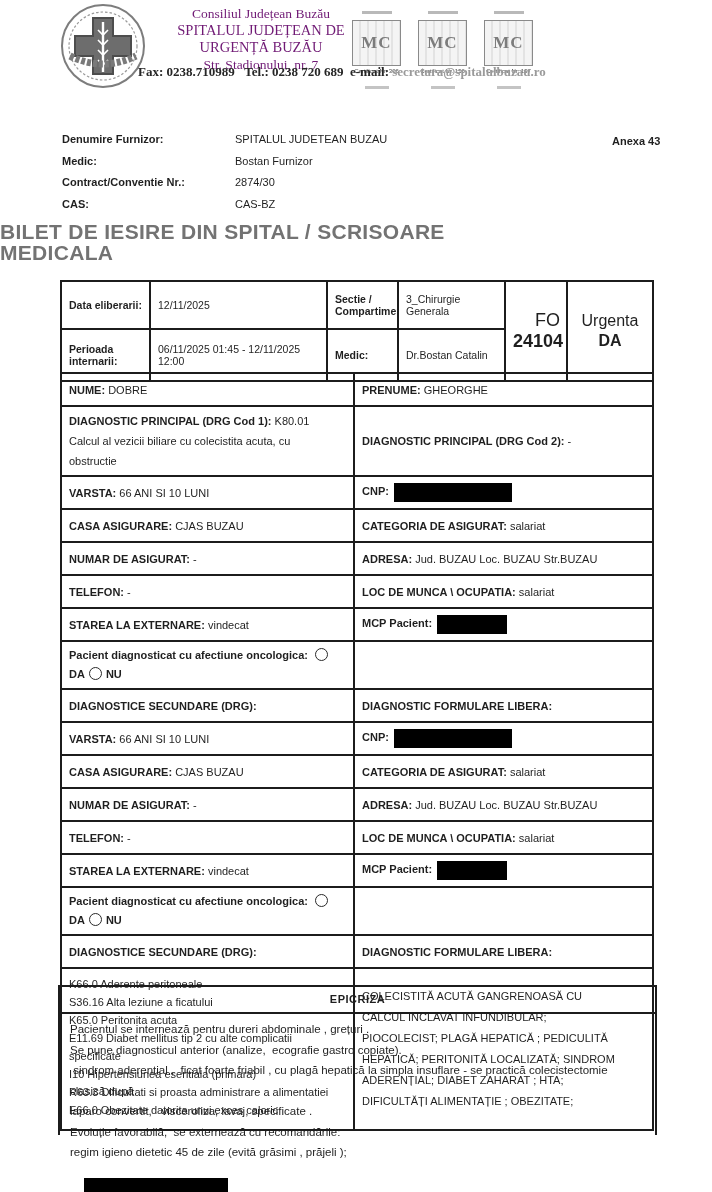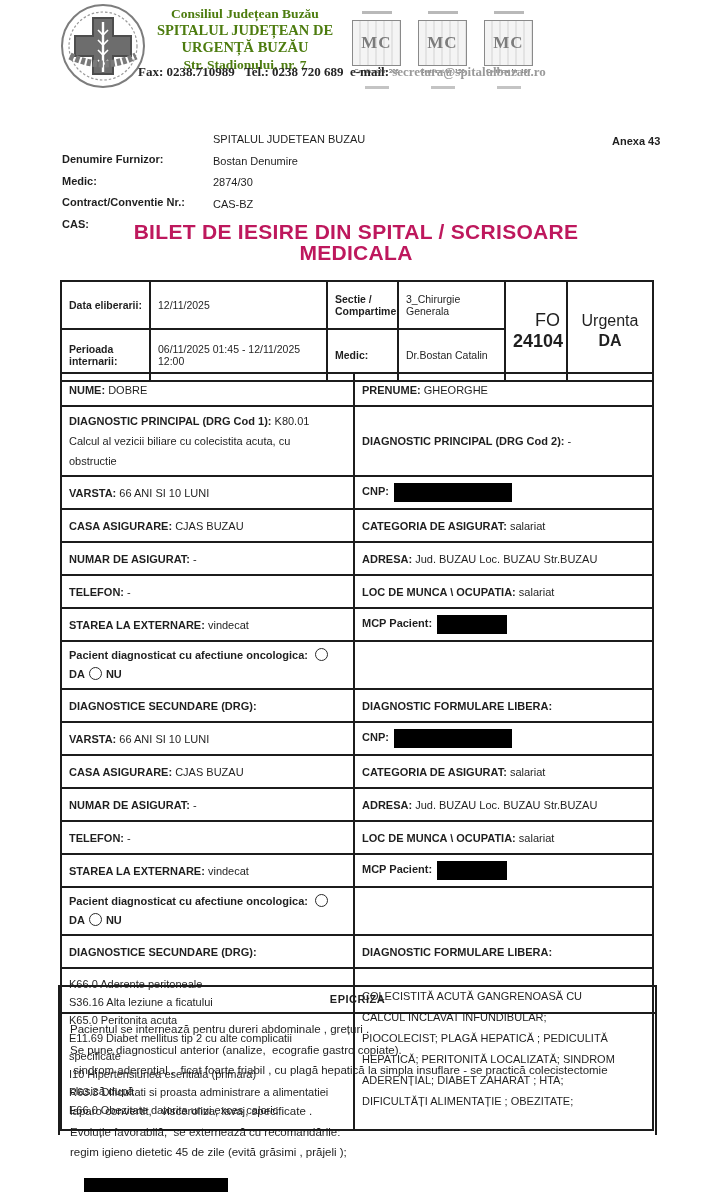--- a/index.html
+++ b/index.html
@@ -11,9 +11,9 @@
   }
   
   .logo{position:absolute;left:58px;top:2px;width:90px;height:90px;}
-  .org{position:absolute;left:140px;top:5px;width:210px;text-align:center;
-       font-family:"Liberation Serif","DejaVu Serif",serif;font-weight:bold;
-       font-size:13.5px;line-height:17px;color:#4d7c0f;}
+  .org{position:absolute;left:156px;top:5px;width:210px;text-align:center;
+       font-family:"Liberation Serif","DejaVu Serif",serif;font-weight:normal;
+       font-size:13.5px;line-height:17px;color:#701a75;}
   .org .big{font-size:14.5px;text-align:center;}
   .contact{position:absolute;left:138px;top:64px;width:430px;
        font-family:"Liberation Serif","DejaVu Serif",serif;font-weight:bold;

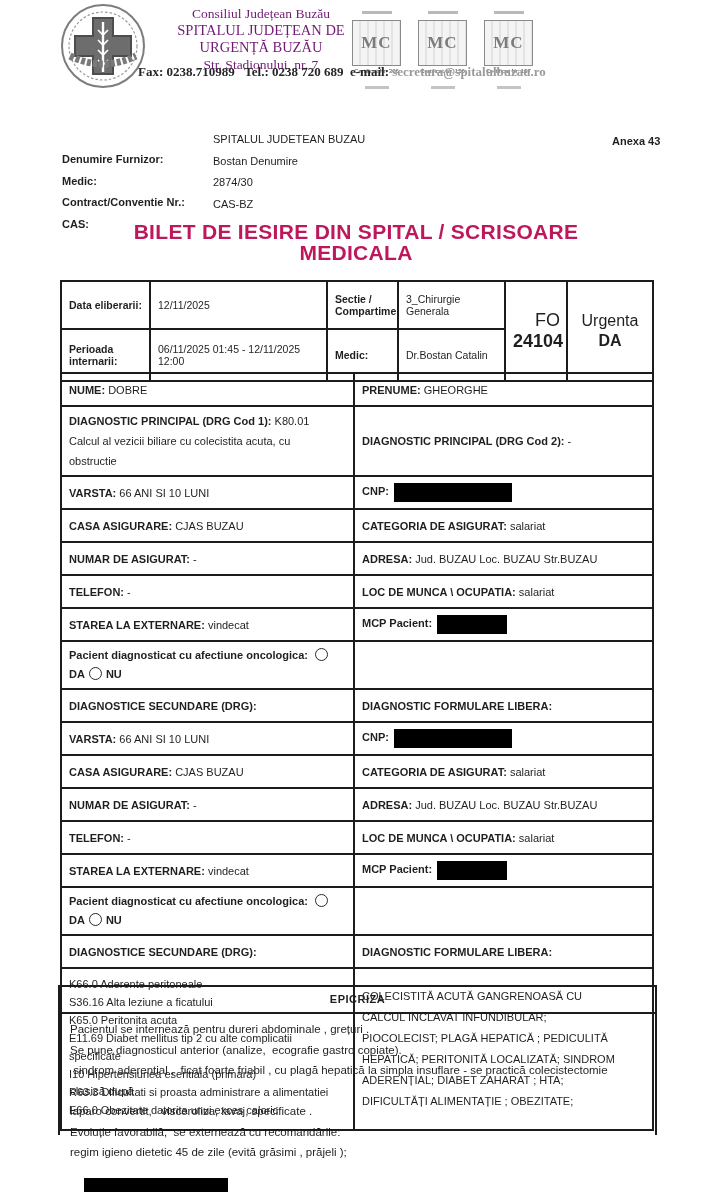--- a/index.html
+++ b/index.html
@@ -32,7 +32,7 @@
   
   .provider{position:absolute;left:62px;top:133px;font-size:11px;}
   .provider .row{display:flex;height:21.5px;align-items:flex-start;}
-  .provider .lab{width:151px;font-weight:bold;margin-top:20px;}
+  .provider .lab{width:173px;font-weight:bold;}
   .anexa{position:absolute;left:612px;top:135px;font-weight:bold;font-size:11px;}
   
   .doc-title{position:absolute;left:0;top:221px;width:712px;text-align:center;

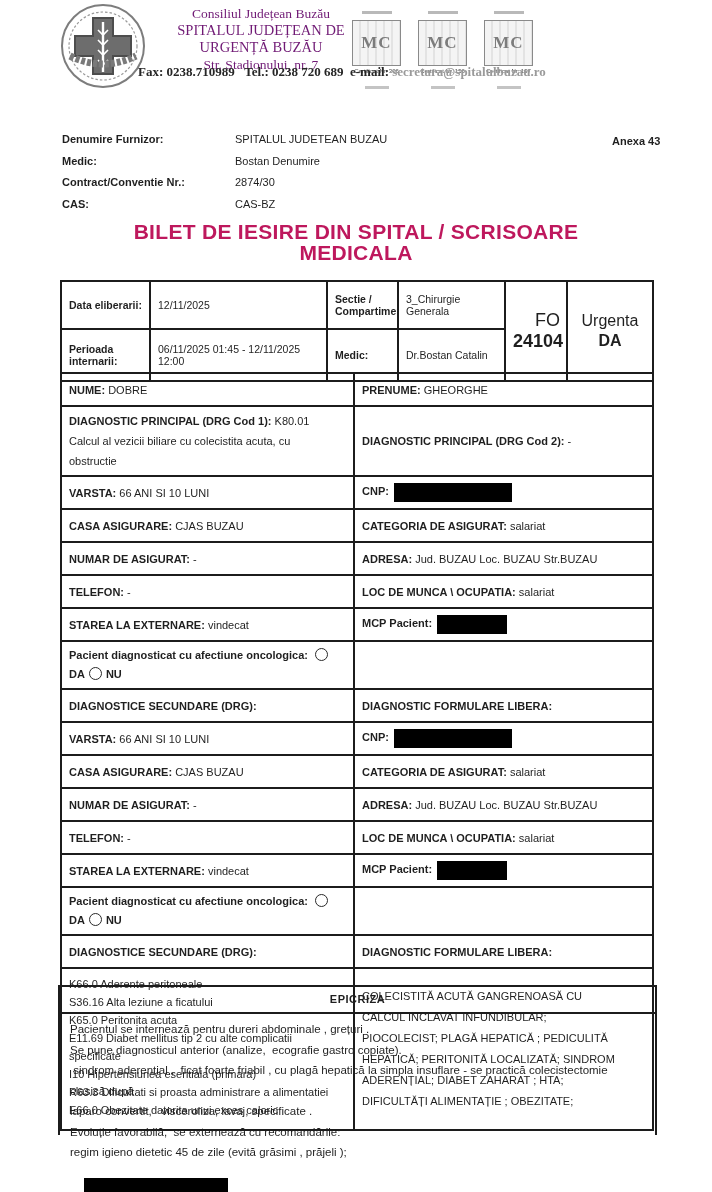--- a/index.html
+++ b/index.html
@@ -124,7 +124,7 @@
     </div>
     <div class="row">
       <span class="lab">Medic:</span>
-      <span>Bostan Denumire</span>
+      <span>Bostan Furnizor</span>
     </div>
     <div class="row">
       <span class="lab">Contract/Conventie Nr.:</span>

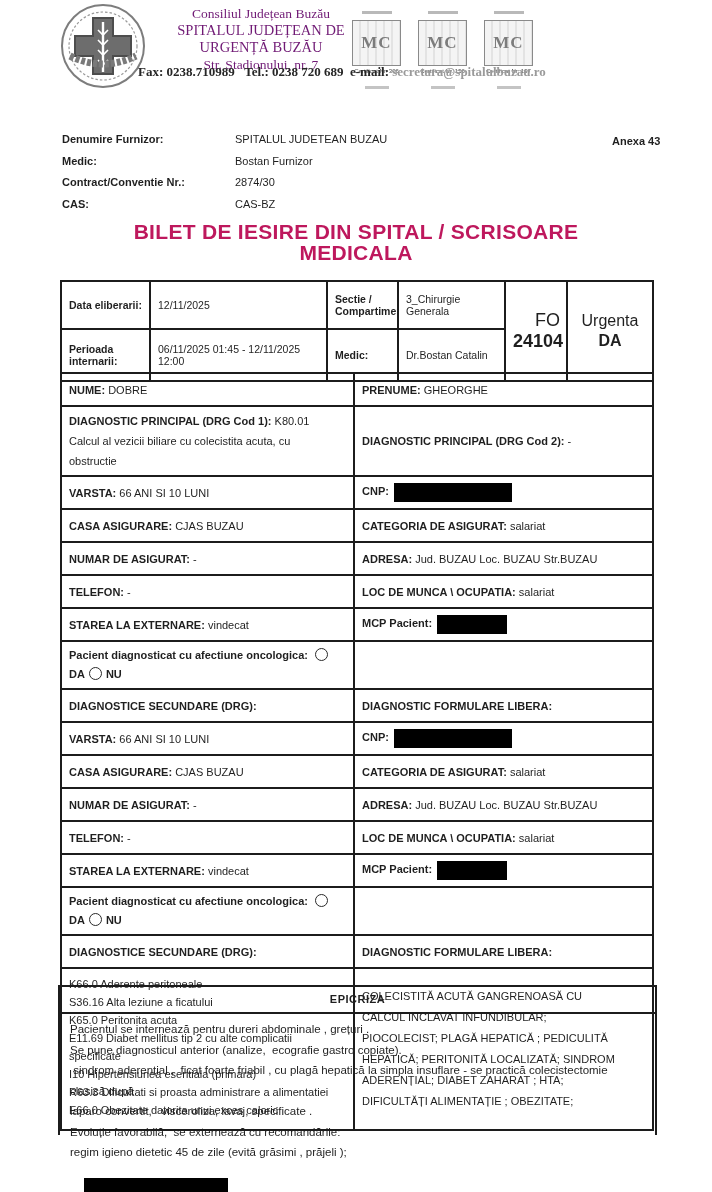--- a/index.html
+++ b/index.html
@@ -35,8 +35,8 @@
   .provider .lab{width:173px;font-weight:bold;}
   .anexa{position:absolute;left:612px;top:135px;font-weight:bold;font-size:11px;}
   
-  .doc-title{position:absolute;left:0;top:221px;width:712px;text-align:center;
-       font-weight:bold;font-size:21px;line-height:21px;letter-spacing:.3px;color:#be185d;}
+  .doc-title{position:absolute;left:0;top:221px;width:712px;
+       font-weight:bold;font-size:21px;line-height:21px;letter-spacing:.3px;color:#737373;}
   
   table{border-collapse:collapse;table-layout:fixed;}
   td{border:2px solid #1c1c1c;padding:4px 7px;font-size:11px;vertical-align:middle;

